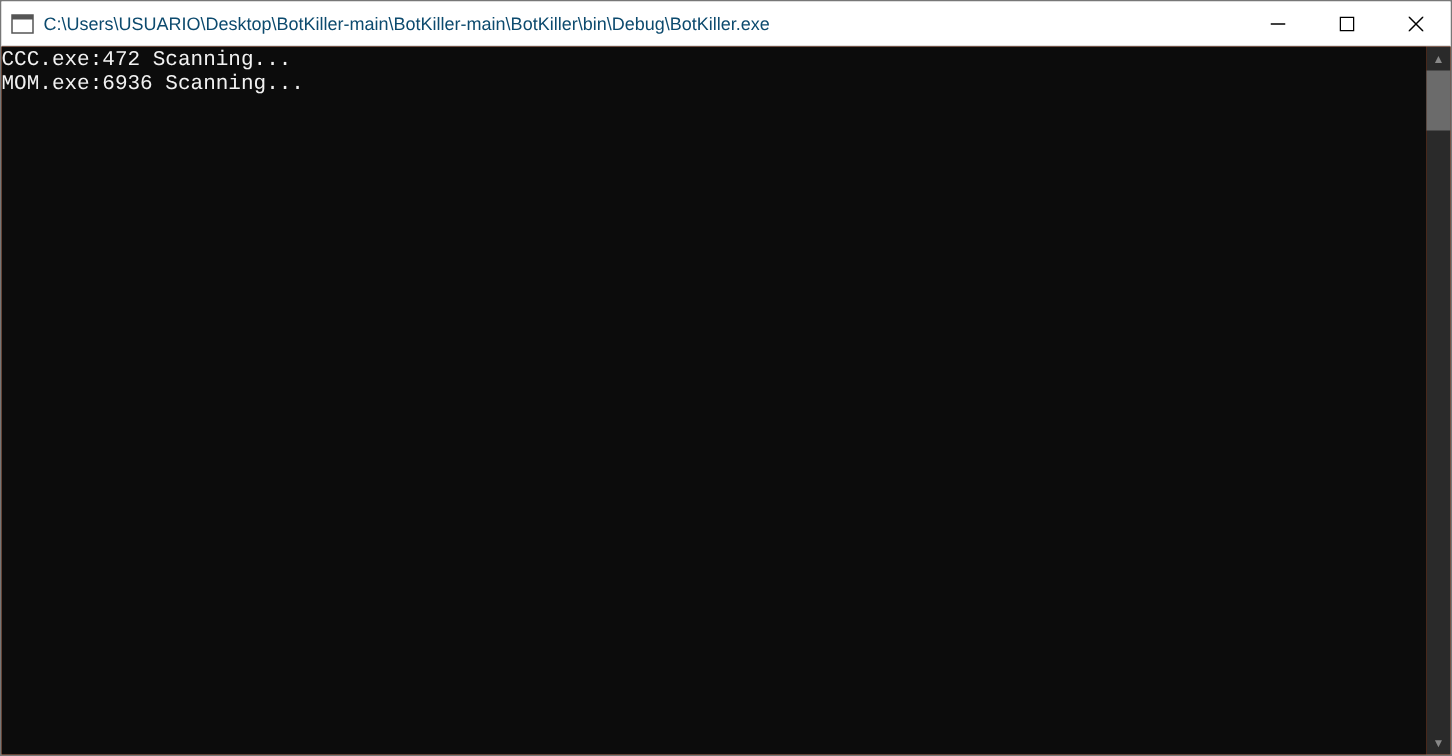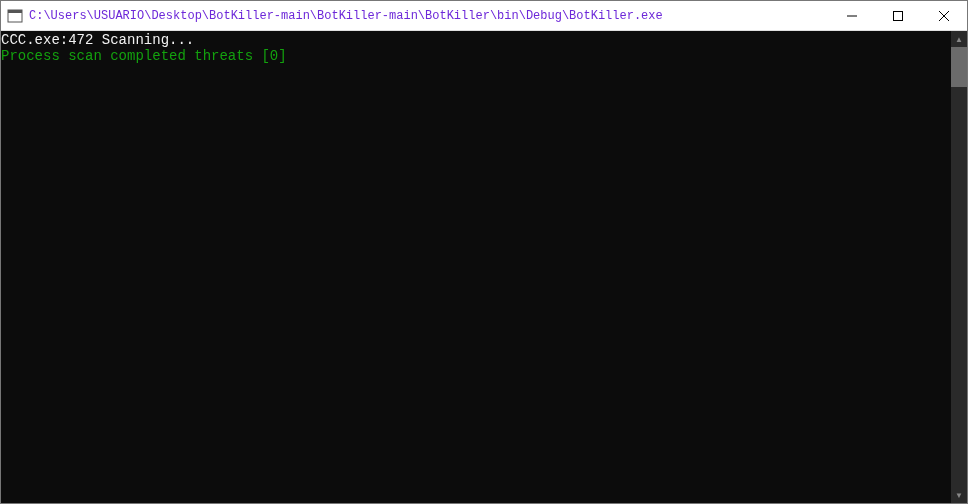--- a/index.html
+++ b/index.html
@@ -40,13 +40,12 @@
     }
     .titlebar-title {
       font-size: 12px;
-      color: #6d28d9;
+      color: #0c4a6e;
       flex: 1;
       white-space: nowrap;
       overflow: hidden;
       text-overflow: ellipsis;
       font-weight: 500;
-      font-family: Liberation Mono, monospace;
     }
     .titlebar-controls {
       display: flex;

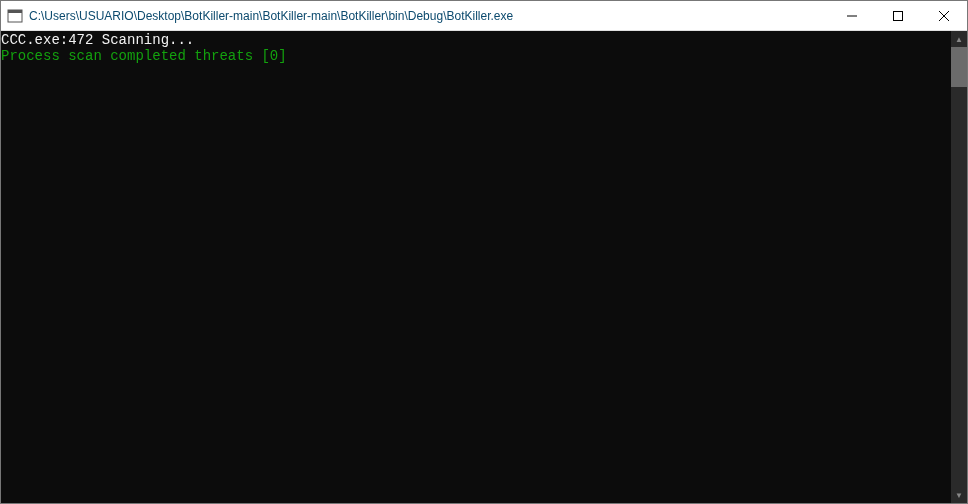--- a/index.html
+++ b/index.html
@@ -143,7 +143,7 @@
     </div>
   </div>
   <div class="console-wrap">
-    <div class="console" id="console-output"><div class="line-white">CCC.exe:472 Scanning...</div><div class="line-green">Process scan completed threats [0]</div></div>
+    <div class="console" id="console-output"><div class="line-white">CCC.exe:472 Scanning...</div><div class="line-white">MOM.exe:6936 Scanning...</div><div class="line-green">Process scan completed threats [0]</div></div>
     <div class="scrollbar">
       <div class="scrollbar-arrow up">▲</div>
       <div class="scrollbar-thumb"></div>

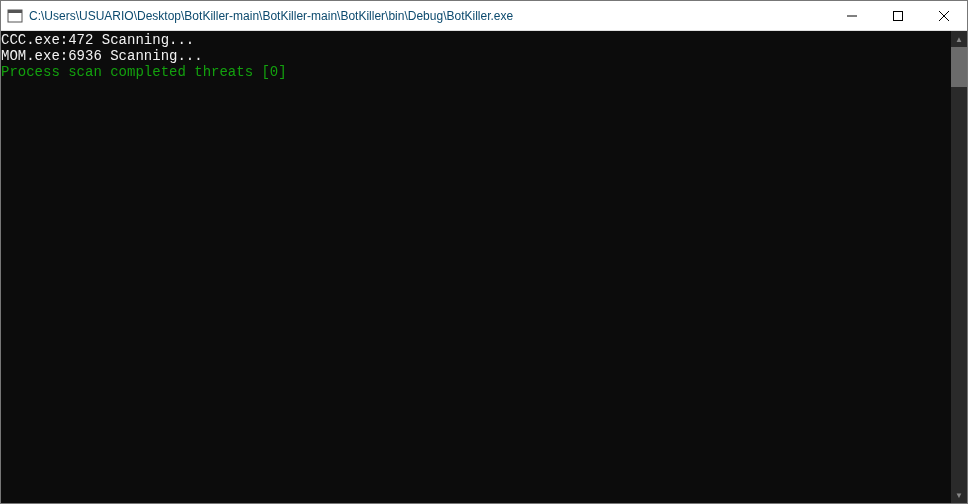--- a/index.html
+++ b/index.html
@@ -143,7 +143,7 @@
     </div>
   </div>
   <div class="console-wrap">
-    <div class="console" id="console-output"><div class="line-white">CCC.exe:472 Scanning...</div><div class="line-white">MOM.exe:6936 Scanning...</div><div class="line-green">Process scan completed threats [0]</div></div>
+    <div class="console" id="console-output"><div class="line-white">CCC.exe:472 Scanning...</div><div class="line-white">MOM.exe:6936 Scanning...</div></div>
     <div class="scrollbar">
       <div class="scrollbar-arrow up">▲</div>
       <div class="scrollbar-thumb"></div>

